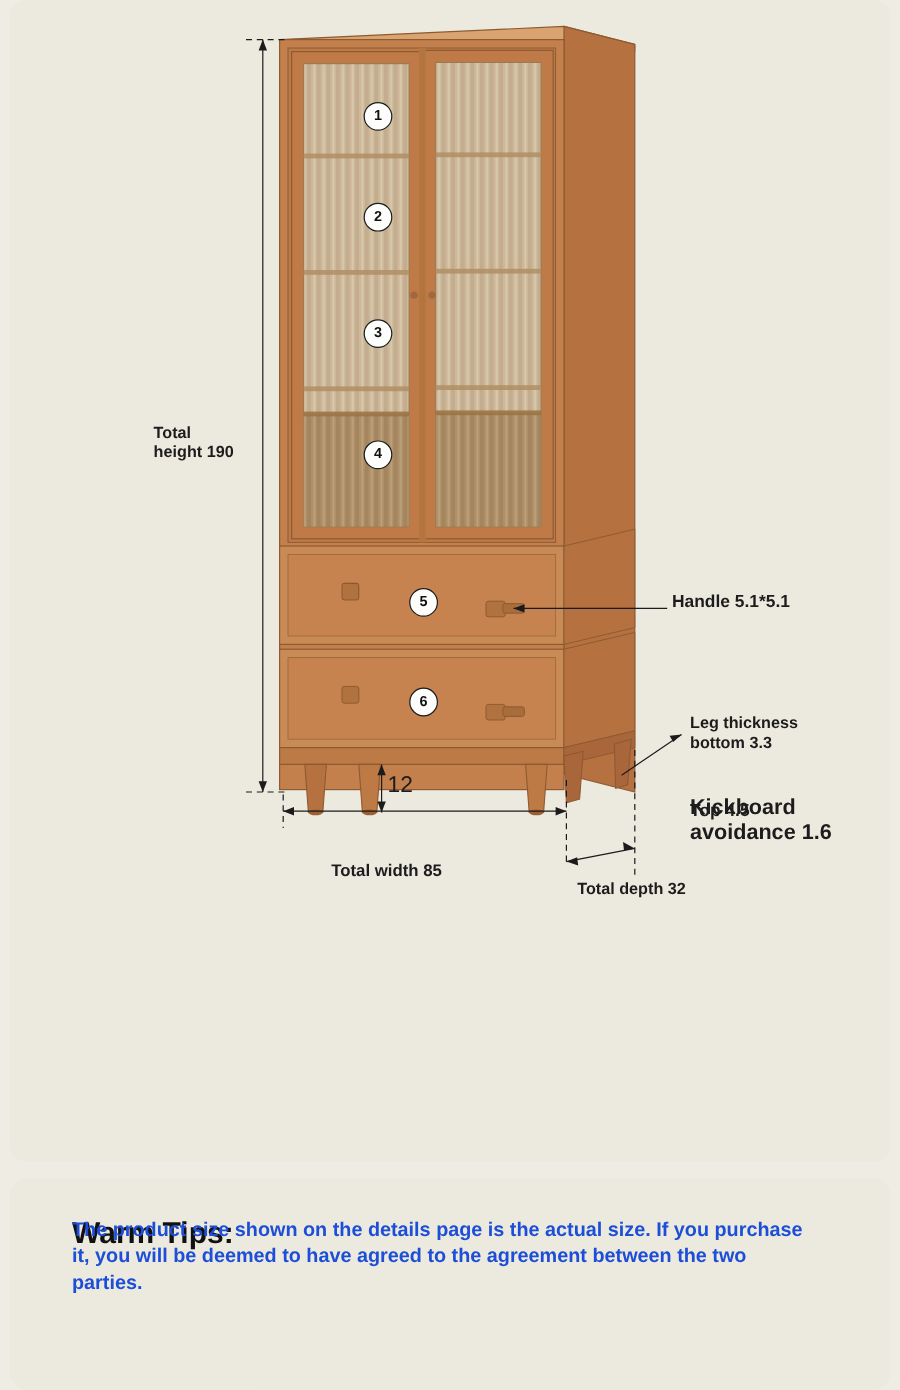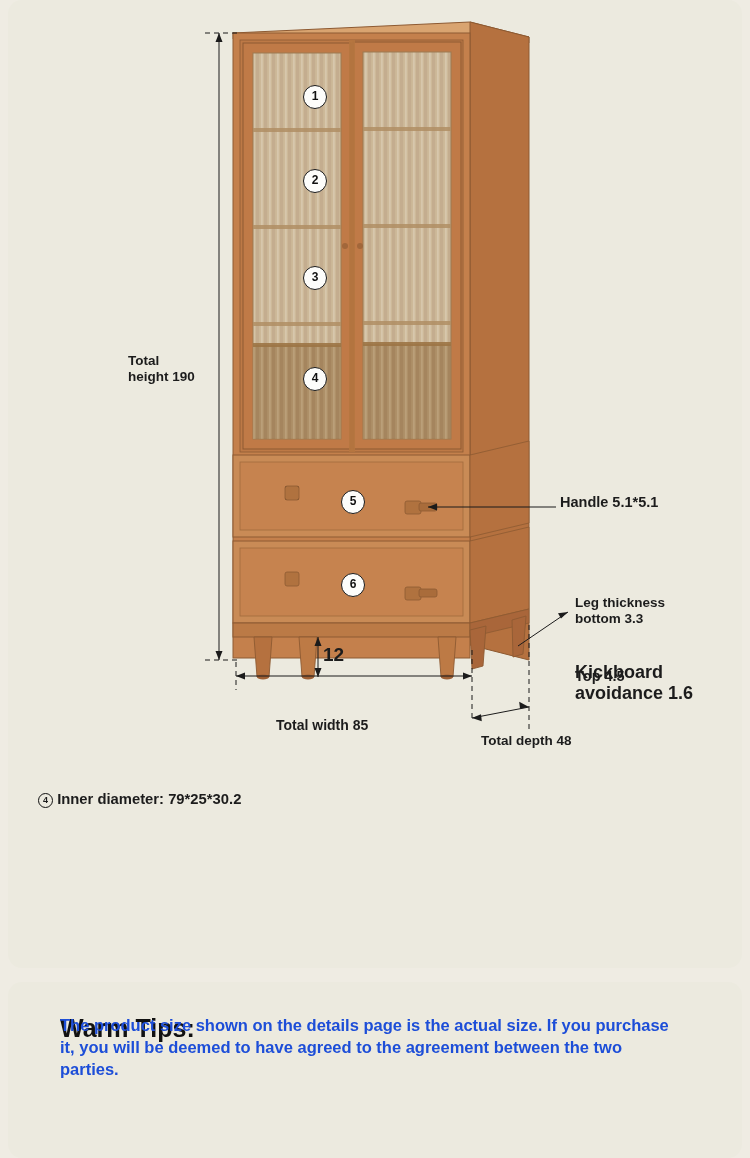--- a/index.html
+++ b/index.html
@@ -89,7 +89,7 @@
     left: 323px;
     top: 644px;
     font-size: 19px;
-    font-weight: bold;
+    font-weight: normal;
   }
 
   

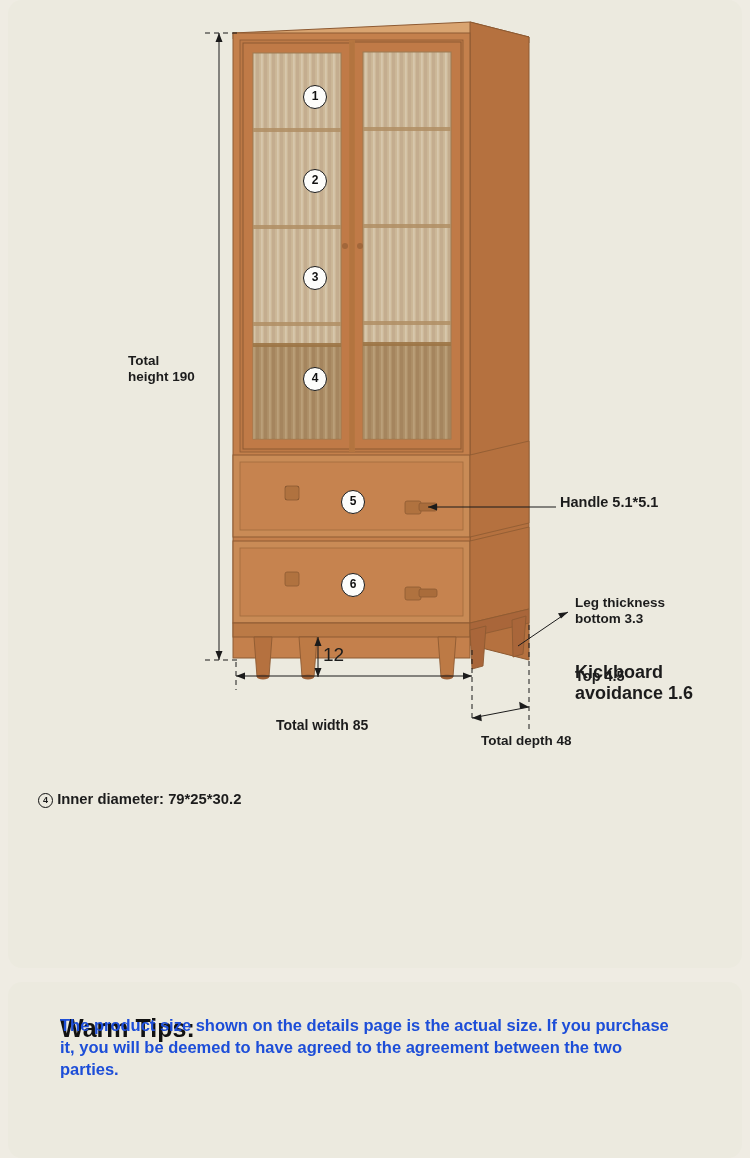--- a/index.html
+++ b/index.html
@@ -306,7 +306,7 @@
 <div class="label" id="lbl-kick">Kickboard
 avoidance 1.6</div>
 <div class="label" id="lbl-total-width">Total width 85</div>
-<div class="label" id="lbl-total-depth">Total depth 48</div>
+<div class="label" id="lbl-total-depth">Total depth 32</div>
 
 <div id="specs">
 

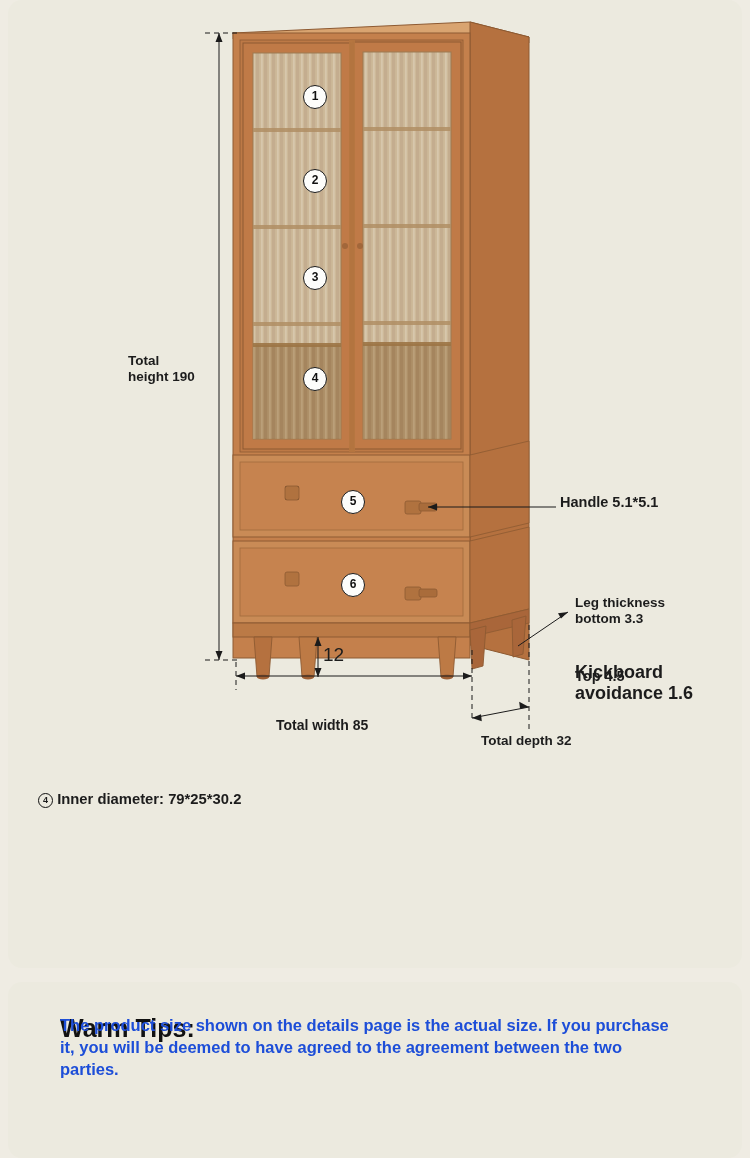--- a/index.html
+++ b/index.html
@@ -310,7 +310,6 @@
 
 <div id="specs">
 
-  <div class="spec-line" id="spec-inner"><span class="circ-inline">4</span> <span>Inner diameter: 79*25*30.2</span></div>
 
 </div>
 

